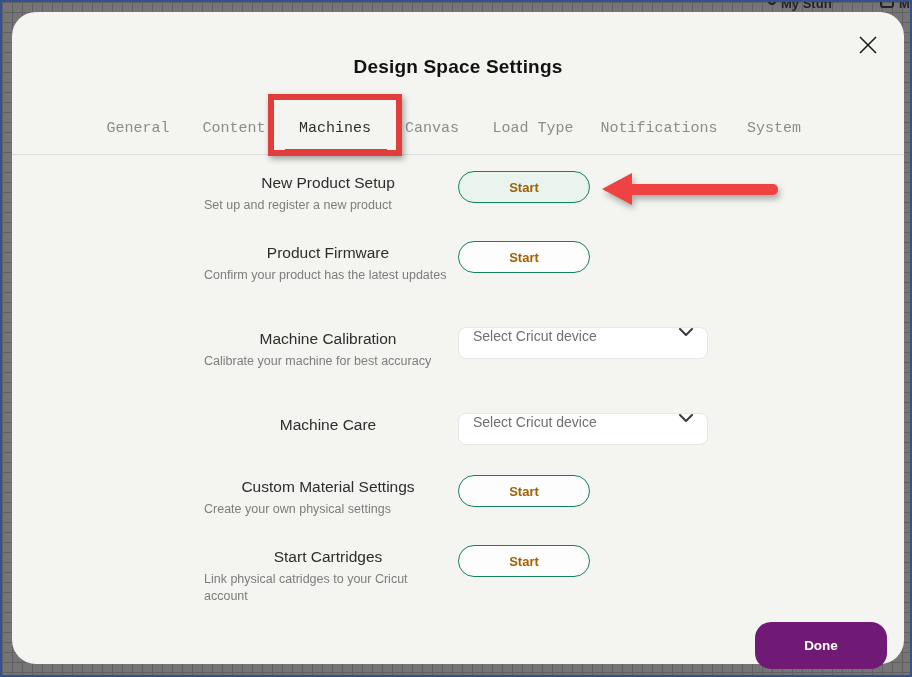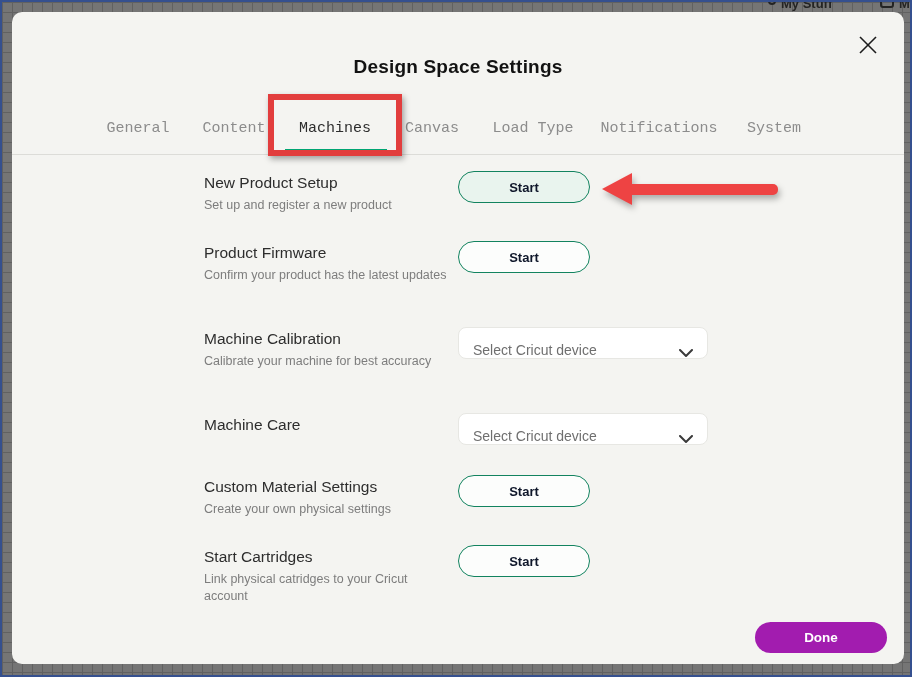--- a/index.html
+++ b/index.html
@@ -28,7 +28,7 @@
   
   .modal {
     position:absolute; left:10px; top:10px; width:892px; height:652px;
-    background:#f4f4f1; border-radius:10px; z-index:2;
+    background:#f4f4f1; border-radius:24px; z-index:2;
   }
   .modal-title {
     position:absolute; top:44px; left:0; width:100%;

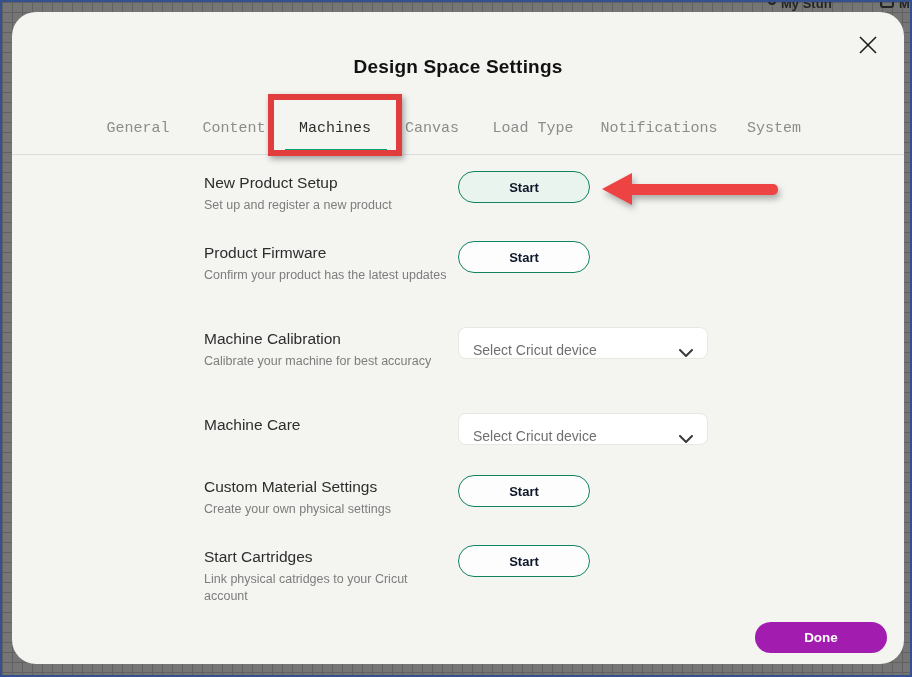--- a/index.html
+++ b/index.html
@@ -46,7 +46,7 @@
   
   .row { position:absolute; left:0; width:100%; }
   .row-label { position:absolute; left:192px; width:248px; }
-  .row-title { font-size:15.5px; color:#2d2d2d; }
+  .row-title { font-size:15.5px; color:#2d2d2d;text-align:center; }
   .row-sub { margin-top:5px; font-size:12.5px; line-height:1.32; color:#7d7d7d; }
   .row-control { position:absolute; left:446px; }
 

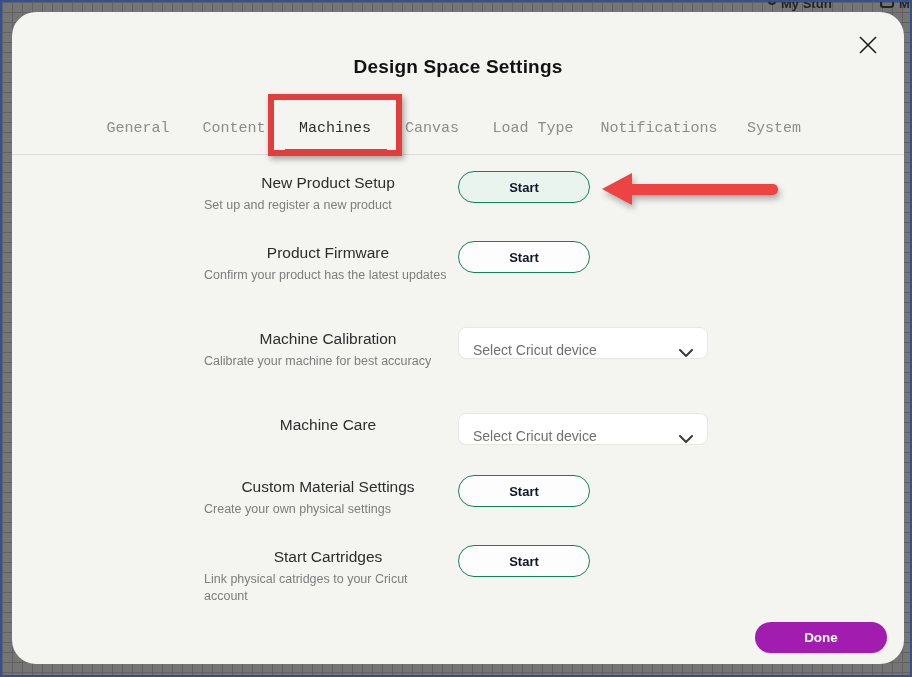--- a/index.html
+++ b/index.html
@@ -60,7 +60,7 @@
   .start-btn {
     width:132px; height:32px; border-radius:16px;
     border:1.4px solid #12835f; background:#fcfdfc;
-    color:#0f172a; font-size:13px; font-weight:600;
+    color:#a16207; font-size:13px; font-weight:600;
     font-family:"Liberation Sans", sans-serif; cursor:pointer;
   }
   .start-btn.hl { background:#e9f4ee; }

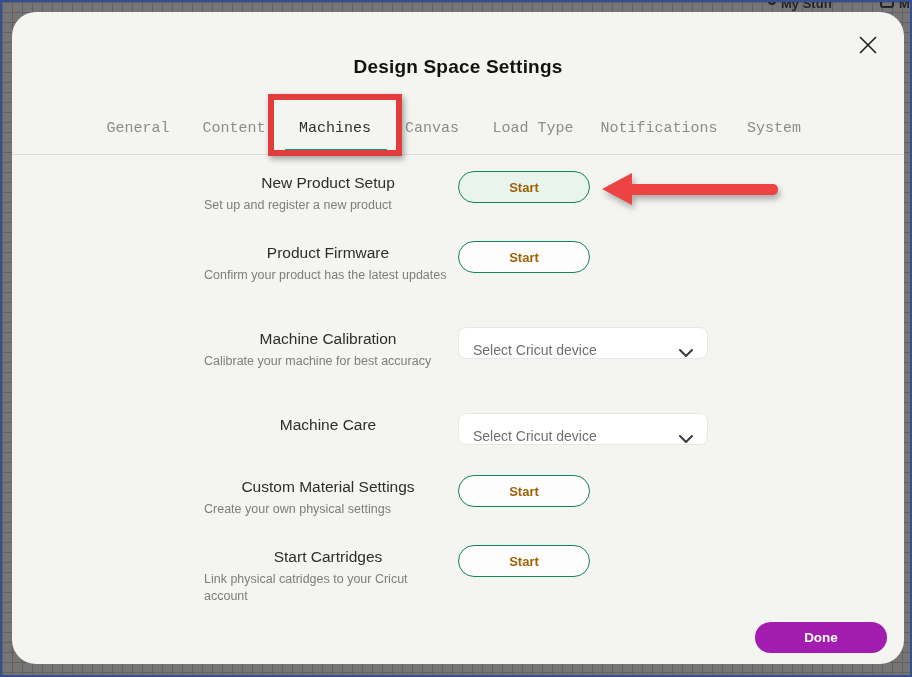--- a/index.html
+++ b/index.html
@@ -67,7 +67,7 @@
 
   .select-box {
     width:250px; height:32px; border-radius:8px; background:#ffffff;
-    border:1px solid #e7e7e3; display:flex; align-items:flex-end;
+    border:1px solid #e7e7e3; display:flex; align-items:flex-start;
     padding:0 14px; cursor:pointer; position:relative;
   }
   .select-value { font-size:14px; color:#6f6f6f; flex:1; }

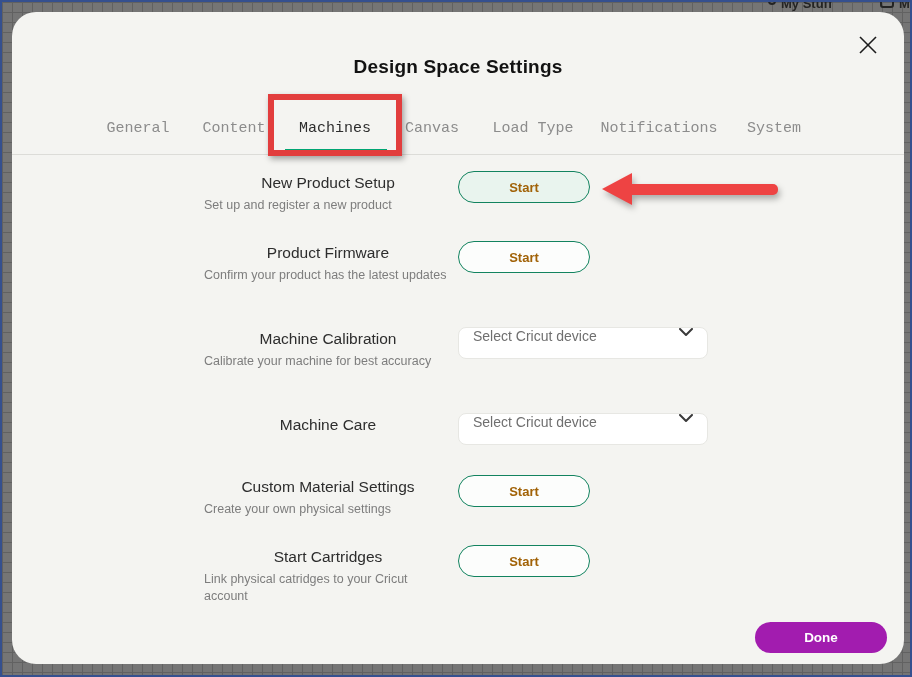--- a/index.html
+++ b/index.html
@@ -74,8 +74,8 @@
   .select-chevron { display:flex; align-items:center; }
 
   .done-btn {
-    position:absolute; left:743px; top:610px; width:132px; height:31px;
-    border:none; border-radius:16px; background:#a21caf; color:#ffffff;
+    position:absolute; left:743px; top:610px; width:132px; height:47px;
+    border:none; border-radius:16px; background:#701a75; color:#ffffff;
     font-size:13.5px; font-weight:700; font-family:"Liberation Sans", sans-serif; cursor:pointer;
   }
 

